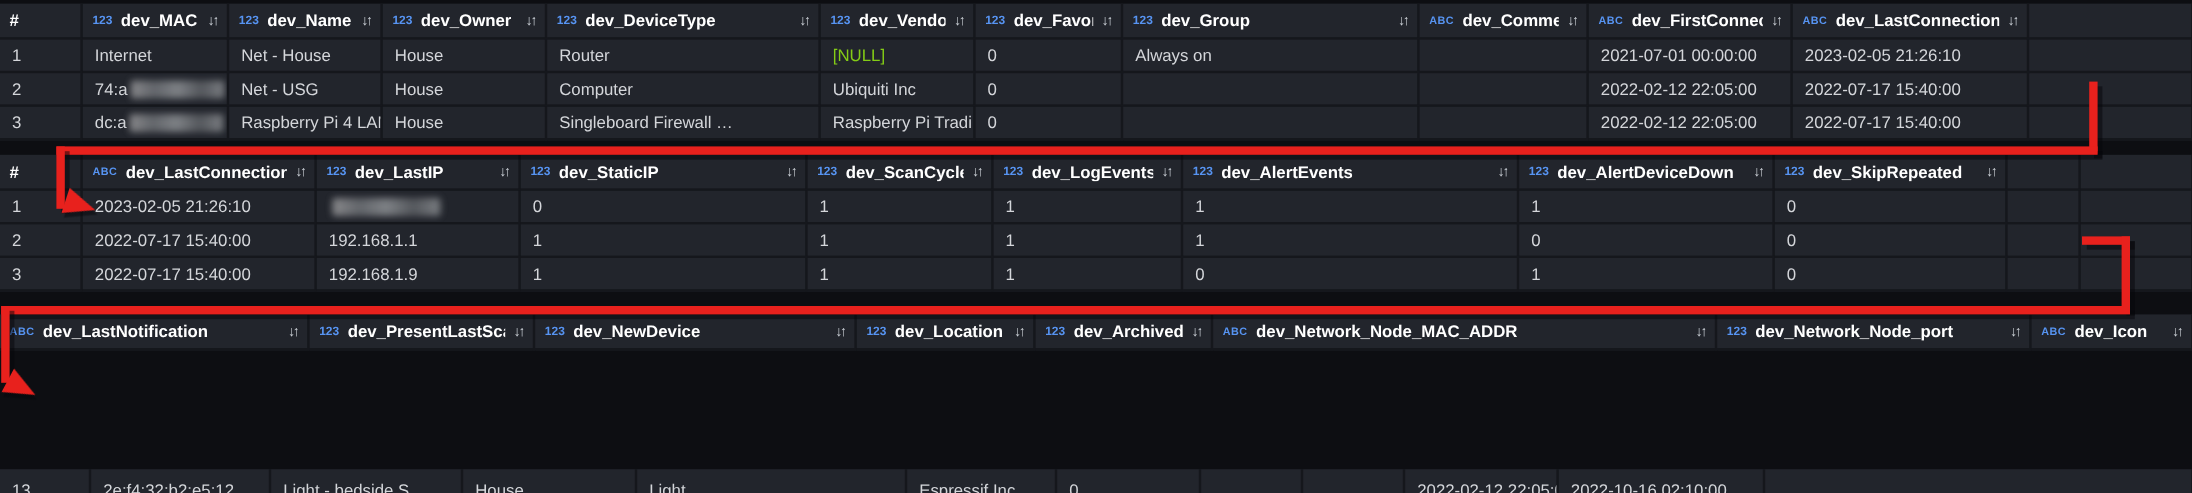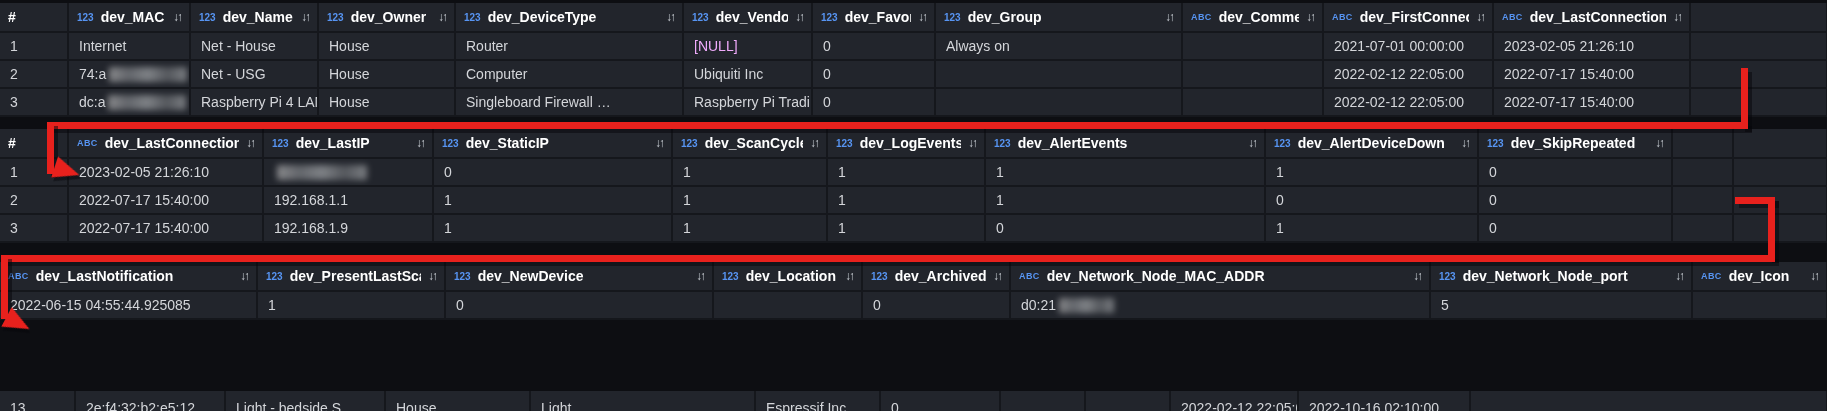--- a/index.html
+++ b/index.html
@@ -25,7 +25,7 @@
   .badge-num{font-size:10px;}
   .badge-str{font-size:9px;letter-spacing:.4px;}
   .sort-icon{margin-left:auto;flex:0 0 auto;color:#c9ced4;font-size:12px;font-weight:700;letter-spacing:-2px;}
-  .dim{color:#f0abfc;}
+  .dim{color:#84cc16;}
   .blur-patch{
     display:inline-block;height:15px;vertical-align:middle;margin-left:3px;border-radius:2px;
     background:linear-gradient(90deg,#9a9a9c,#6e7176 25%,#8e9195 50%,#5d6065 75%,#8a8d91);

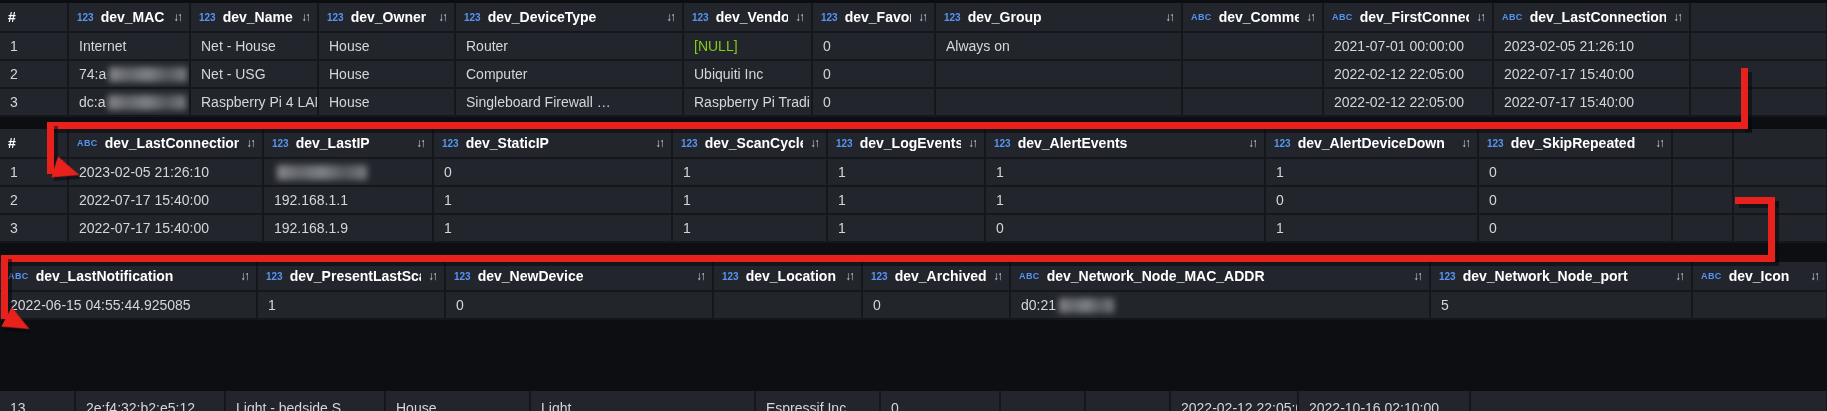--- a/index.html
+++ b/index.html
@@ -394,16 +394,6 @@
           </tr>
         </thead>
         <tbody>
-          <tr>
-            <td><span>2022-06-15 04:55:44.925085</span></td>
-            <td><span>1</span></td>
-            <td><span>0</span></td>
-            <td><span></span></td>
-            <td><span>0</span></td>
-            <td><span>d0:21</span><span class="blur-patch" style="width: 55px;"></span></td>
-            <td><span>5</span></td>
-            <td><span></span></td>
-          </tr>
         </tbody>
       </table>
     </div>

